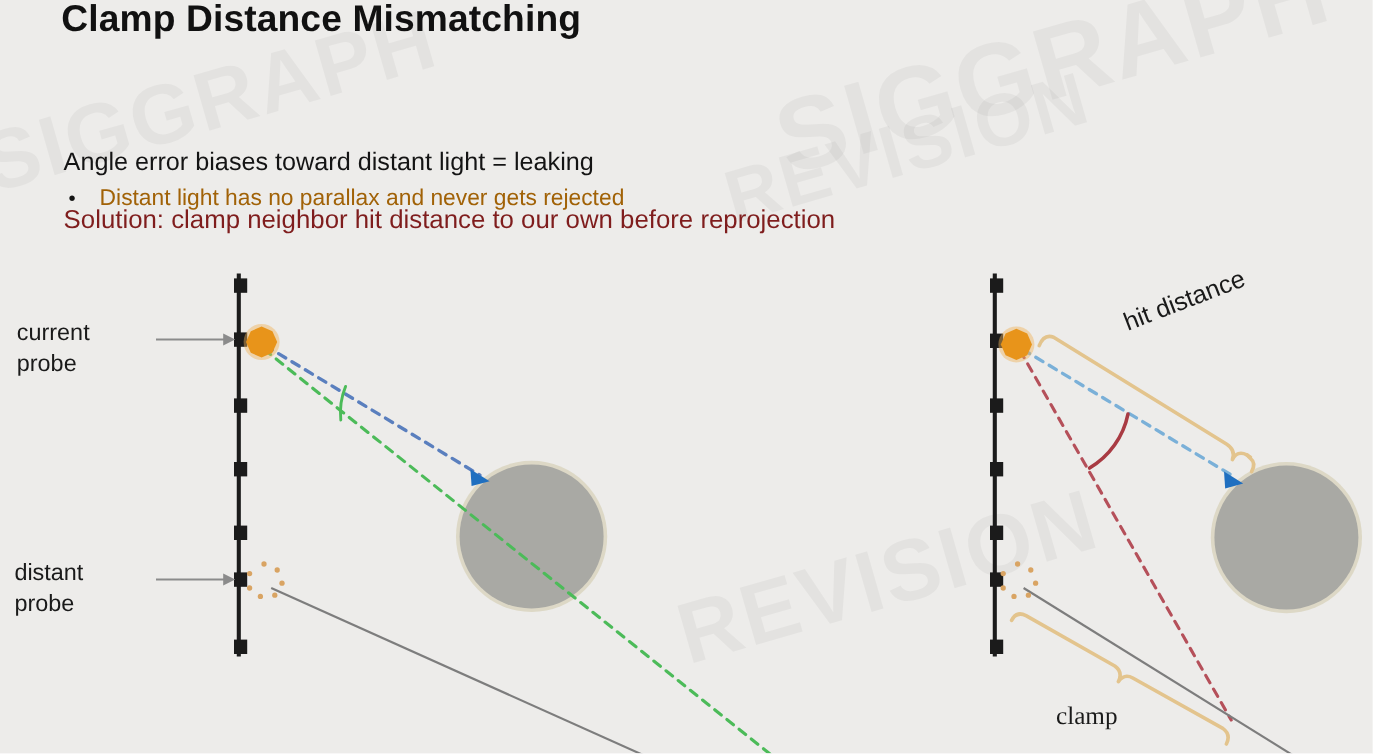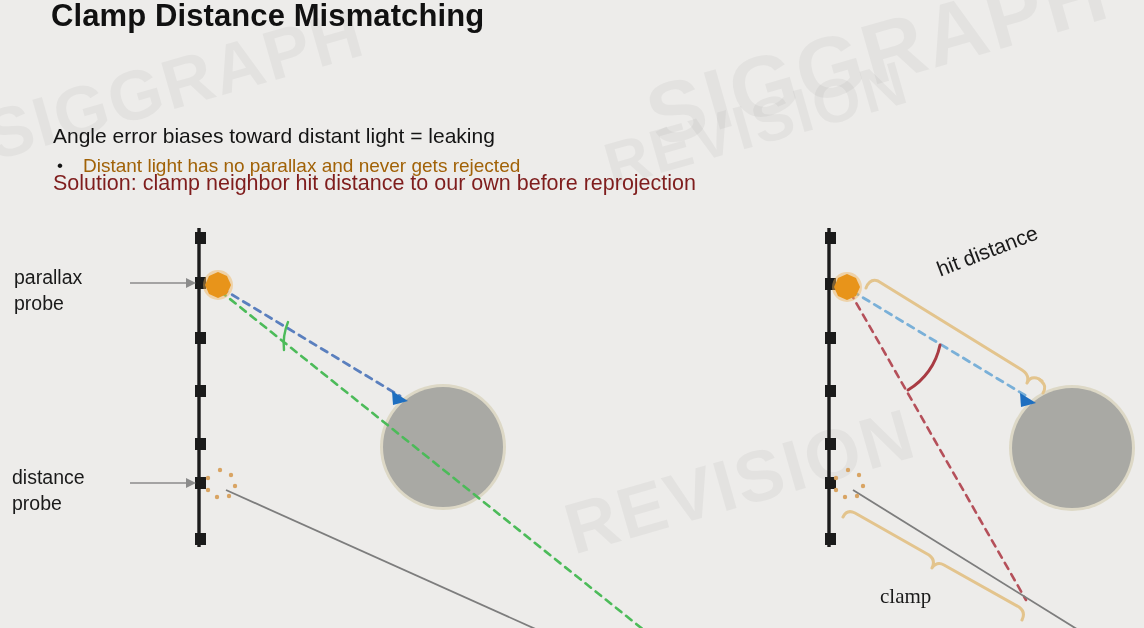--- a/index.html
+++ b/index.html
@@ -141,7 +141,7 @@
   <div class="solution">Solution: clamp neighbor hit distance to our own before reprojection</div>
 
   <div class="diagram-label" id="label-current">
-    <div>parallax</div>
+    <div>current</div>
     <div>probe</div>
   </div>
   <div class="diagram-label" id="label-neighbor">

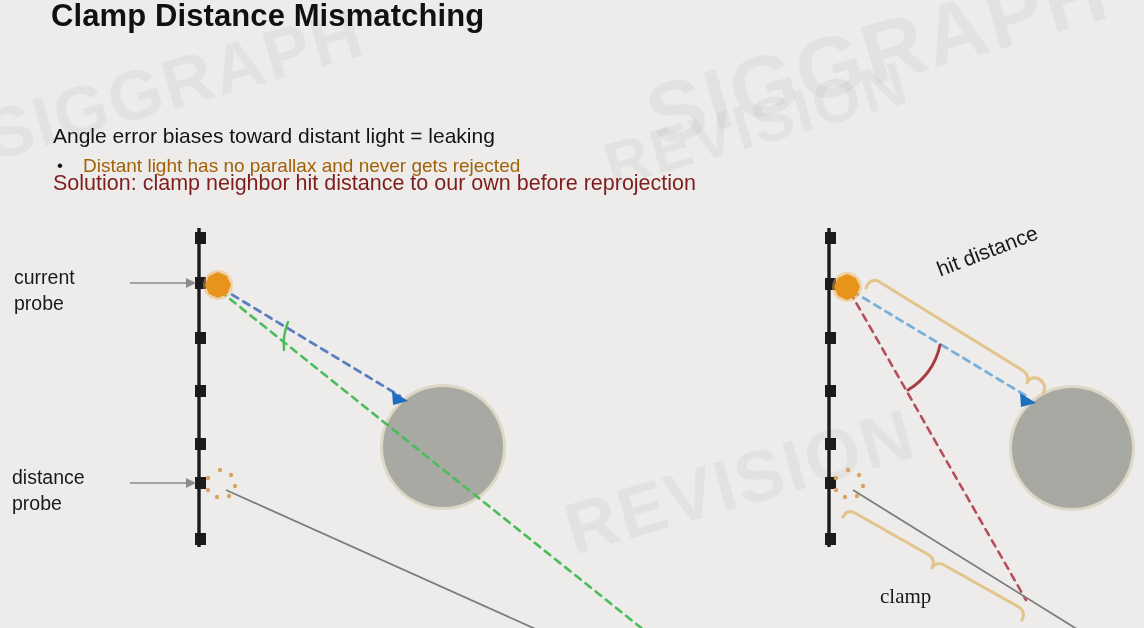--- a/index.html
+++ b/index.html
@@ -145,7 +145,7 @@
     <div>probe</div>
   </div>
   <div class="diagram-label" id="label-neighbor">
-    <div>distance</div>
+    <div>distant</div>
     <div>probe</div>
   </div>
   <div class="diagram-label" id="label-hit-distance">hit distance</div>

